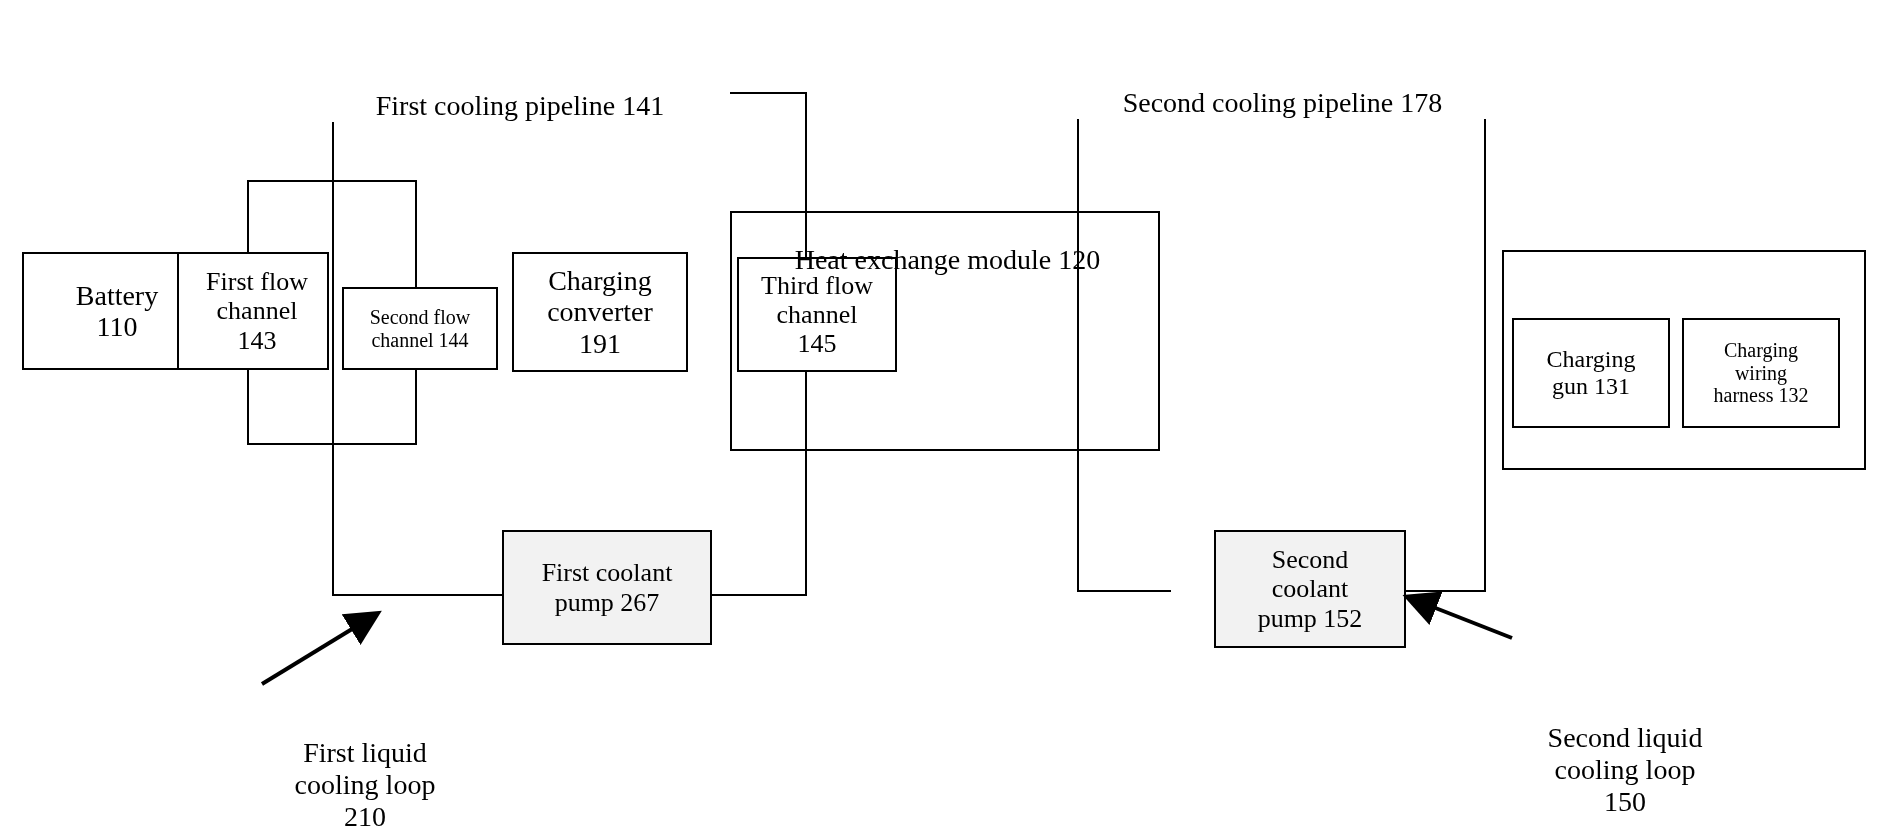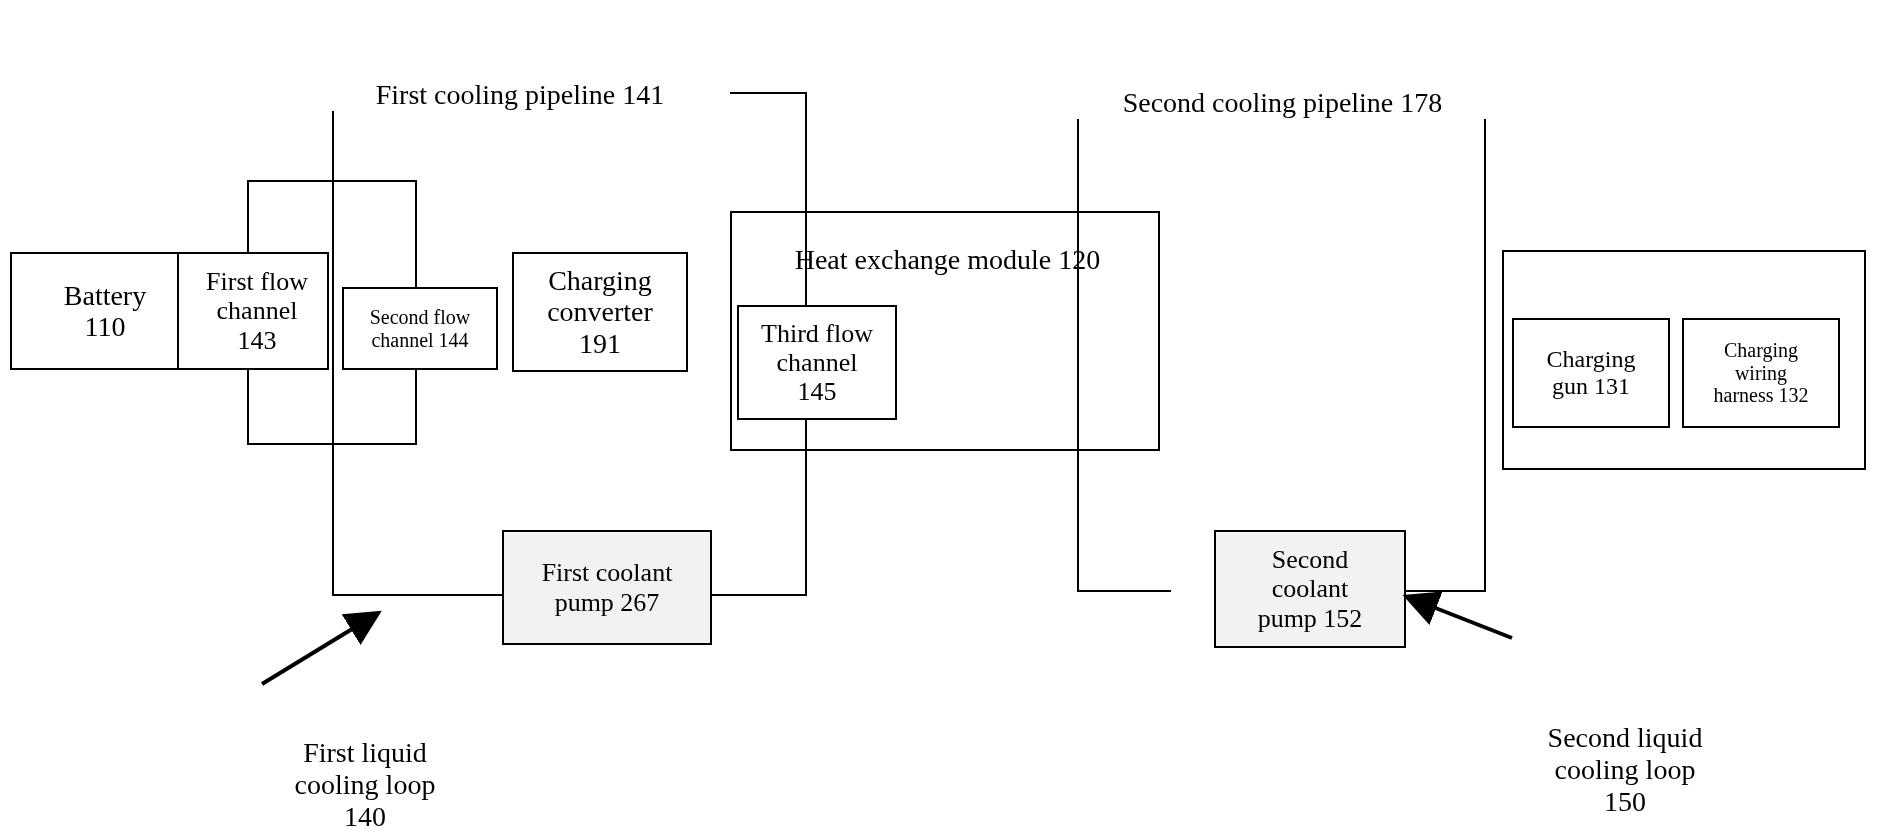--- a/index.html
+++ b/index.html
@@ -135,7 +135,7 @@
 harness 132</span>
   </div>
 
-  <div class="label fs-28" style="left:310px; top:47px; width:420px; background:#fff;">
+  <div class="label fs-28" style="left:310px; top:58px; width:420px; background:#fff;">
     <span>First cooling pipeline 141</span>
   </div>
 

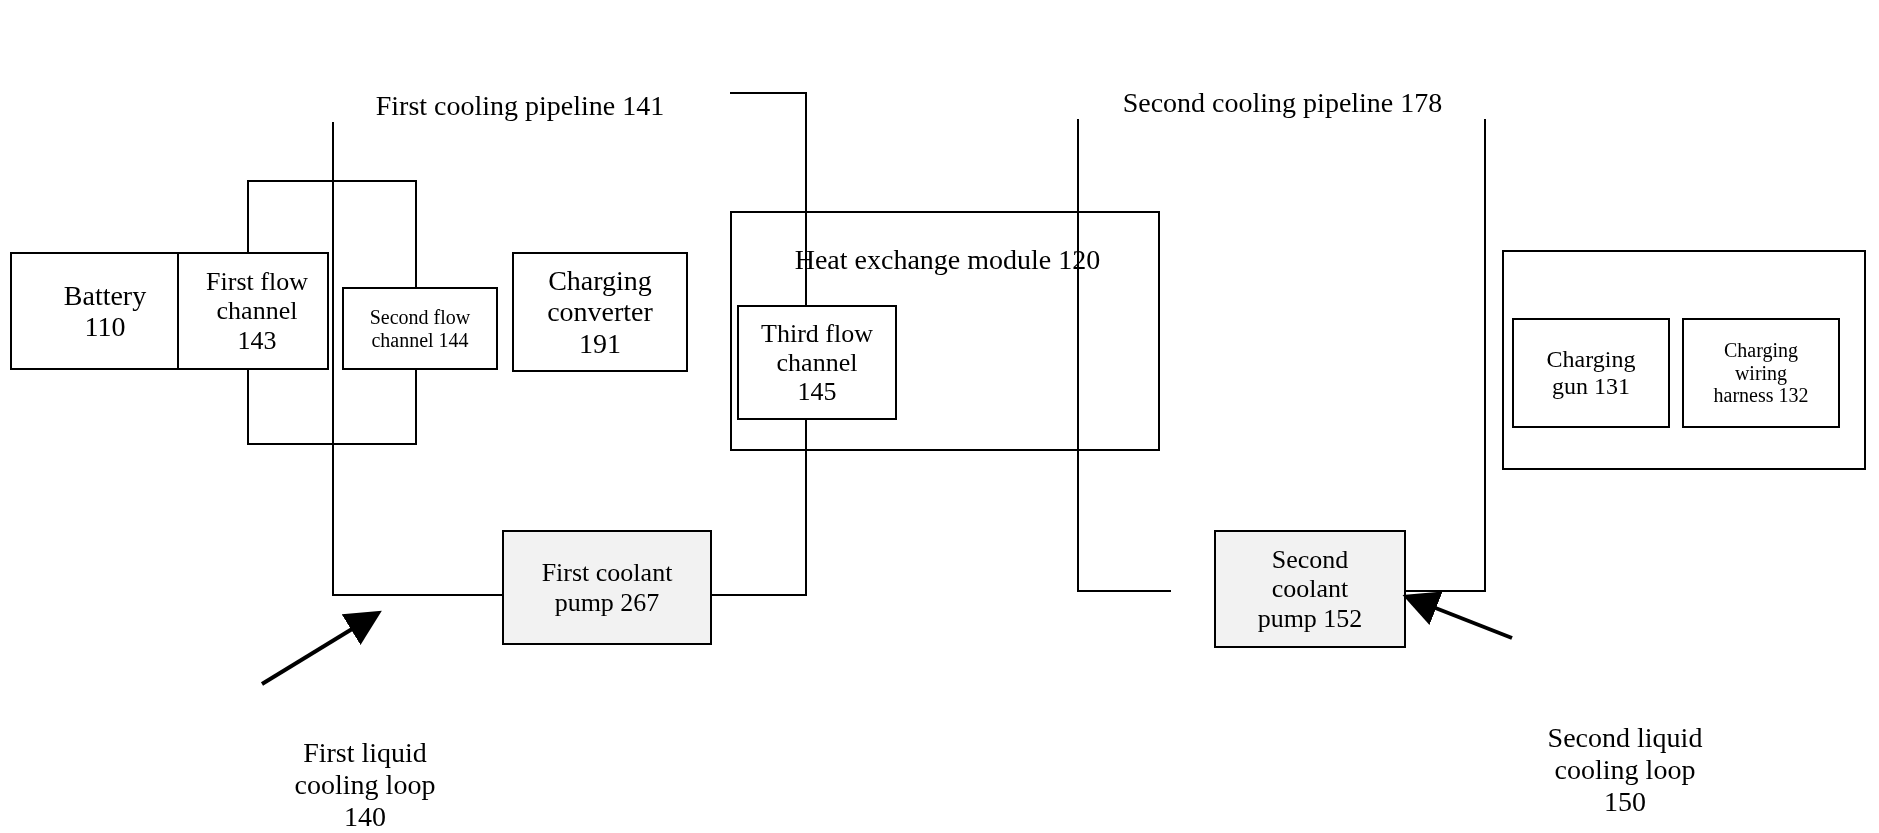--- a/index.html
+++ b/index.html
@@ -85,7 +85,7 @@
 
   <div class="outline" style="left:1502px; top:250px; width:364px; height:220px;"></div>
 
-  <div class="box fs-28" style="left:10px; top:252px; width:190px; height:118px;">
+  <div class="box fs-28" style="left:22px; top:252px; width:190px; height:118px;">
     <span style="white-space:pre-line;">Battery
 110</span>
   </div>

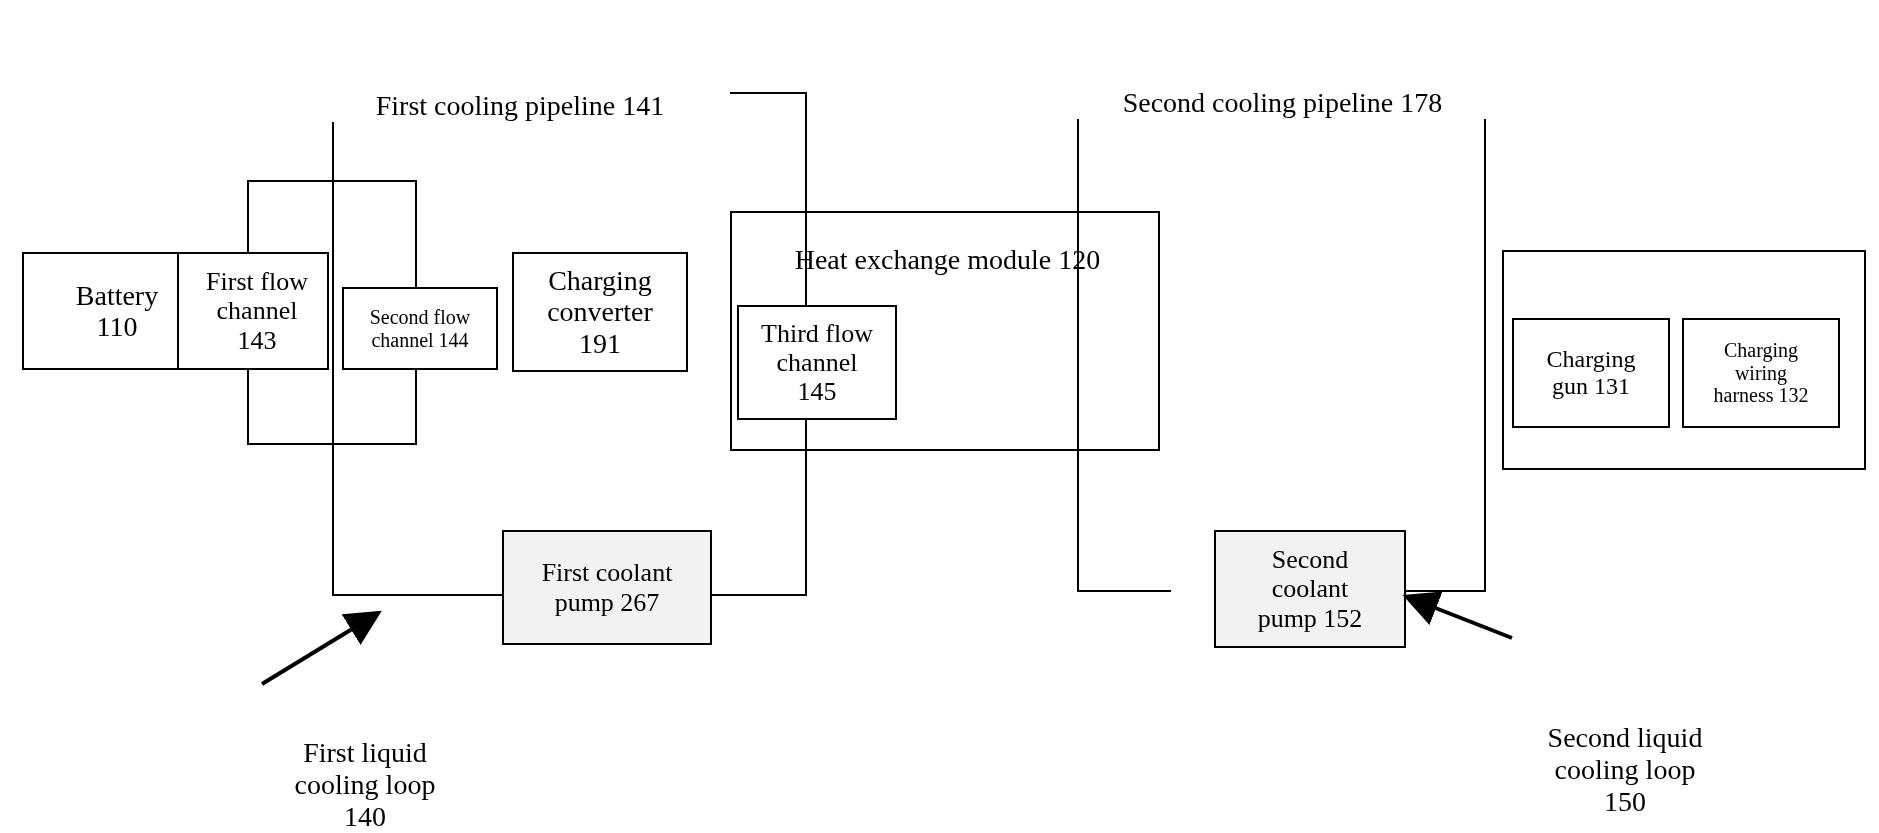--- a/index.html
+++ b/index.html
@@ -107,7 +107,7 @@
 191</span>
   </div>
 
-  <div class="box fs-26" style="left:737px; top:257px; width:160px; height:115px;margin-top:48px;">
+  <div class="box fs-26" style="left:737px; top:257px; width:160px; height:115px;">
     <span style="white-space:pre-line;">Third flow
 channel
 145</span>

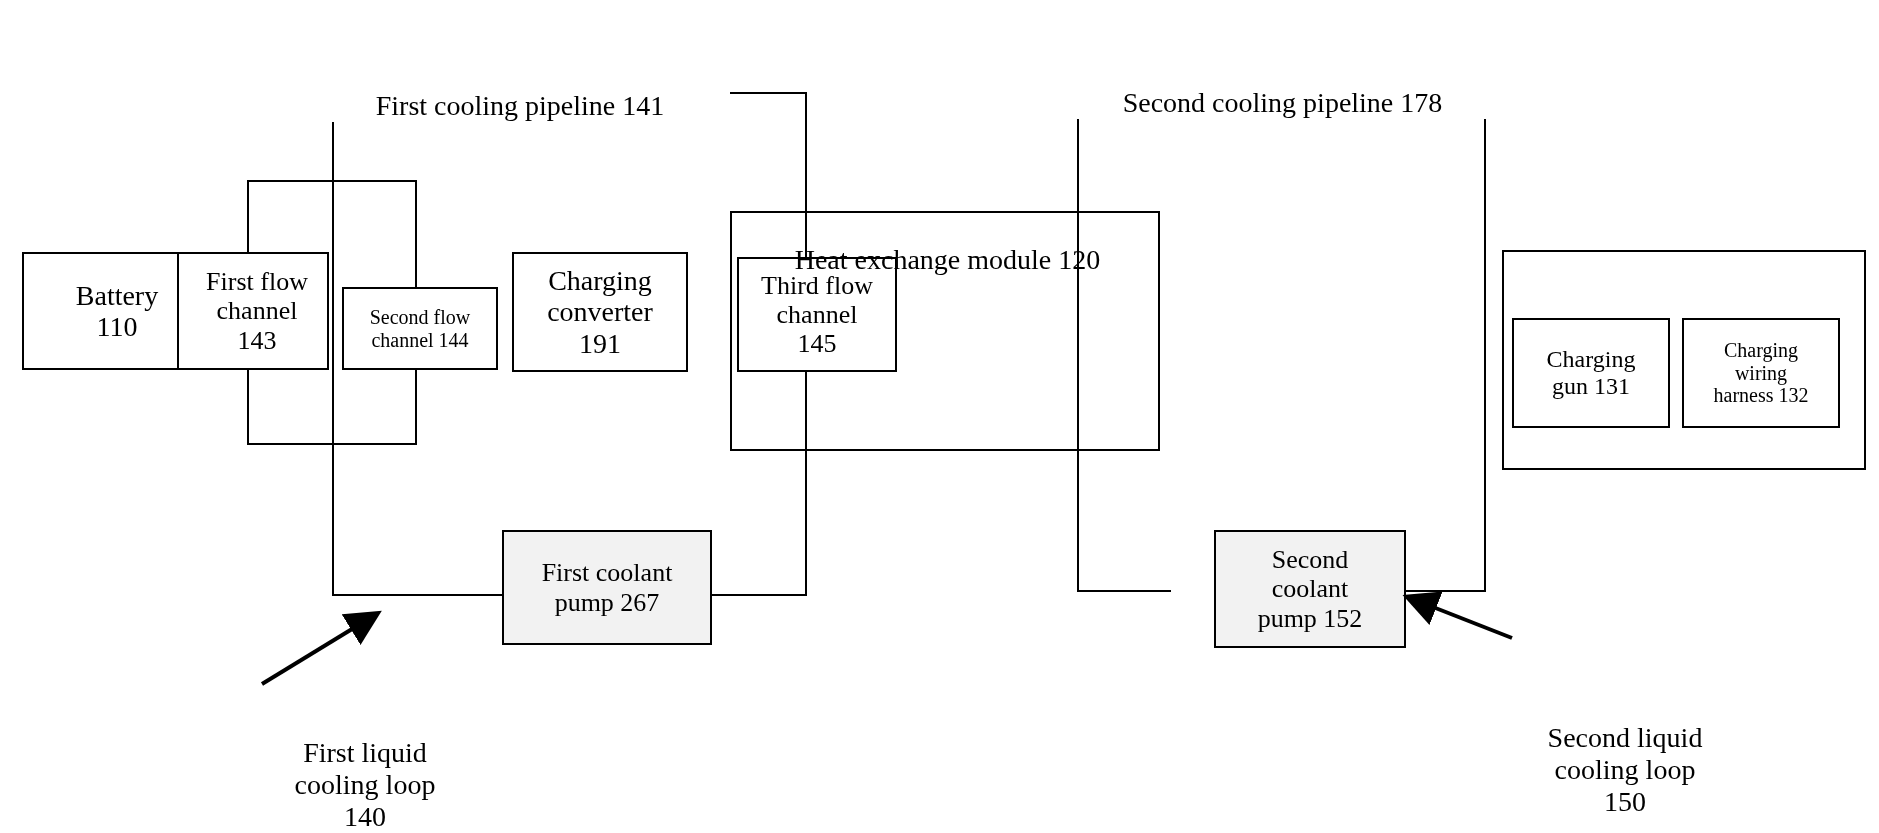--- a/index.html
+++ b/index.html
@@ -151,7 +151,7 @@
   <div class="label fs-28" style="left:215px; top:705px; width:300px;">
     <span>First liquid
 cooling loop
-140</span>
+210</span>
   </div>
 
   <div class="label fs-28" style="left:1475px; top:690px; width:300px;">

